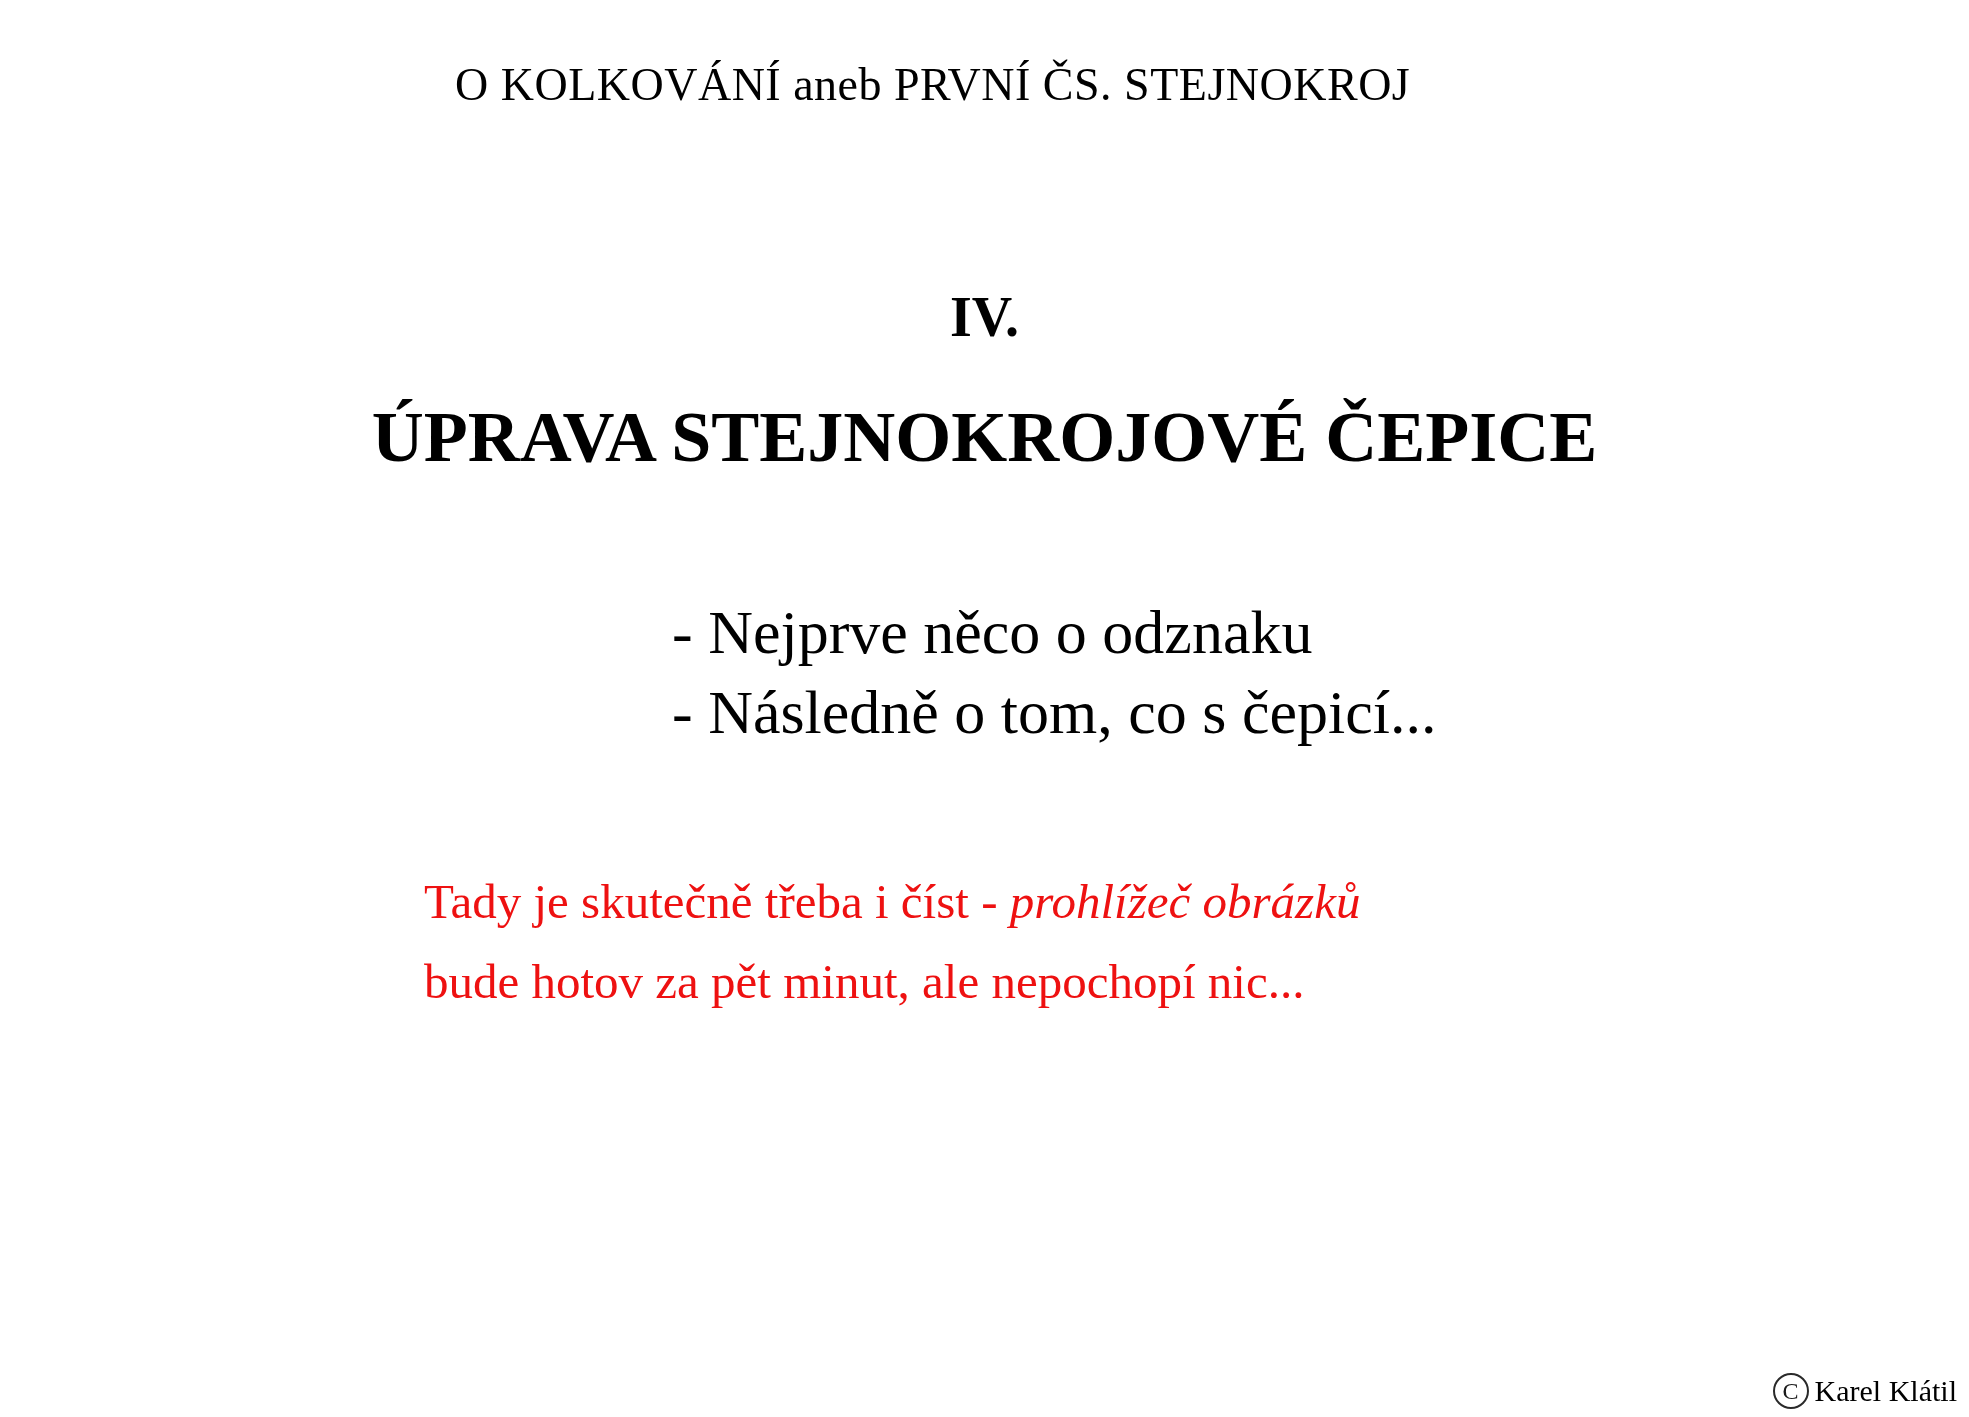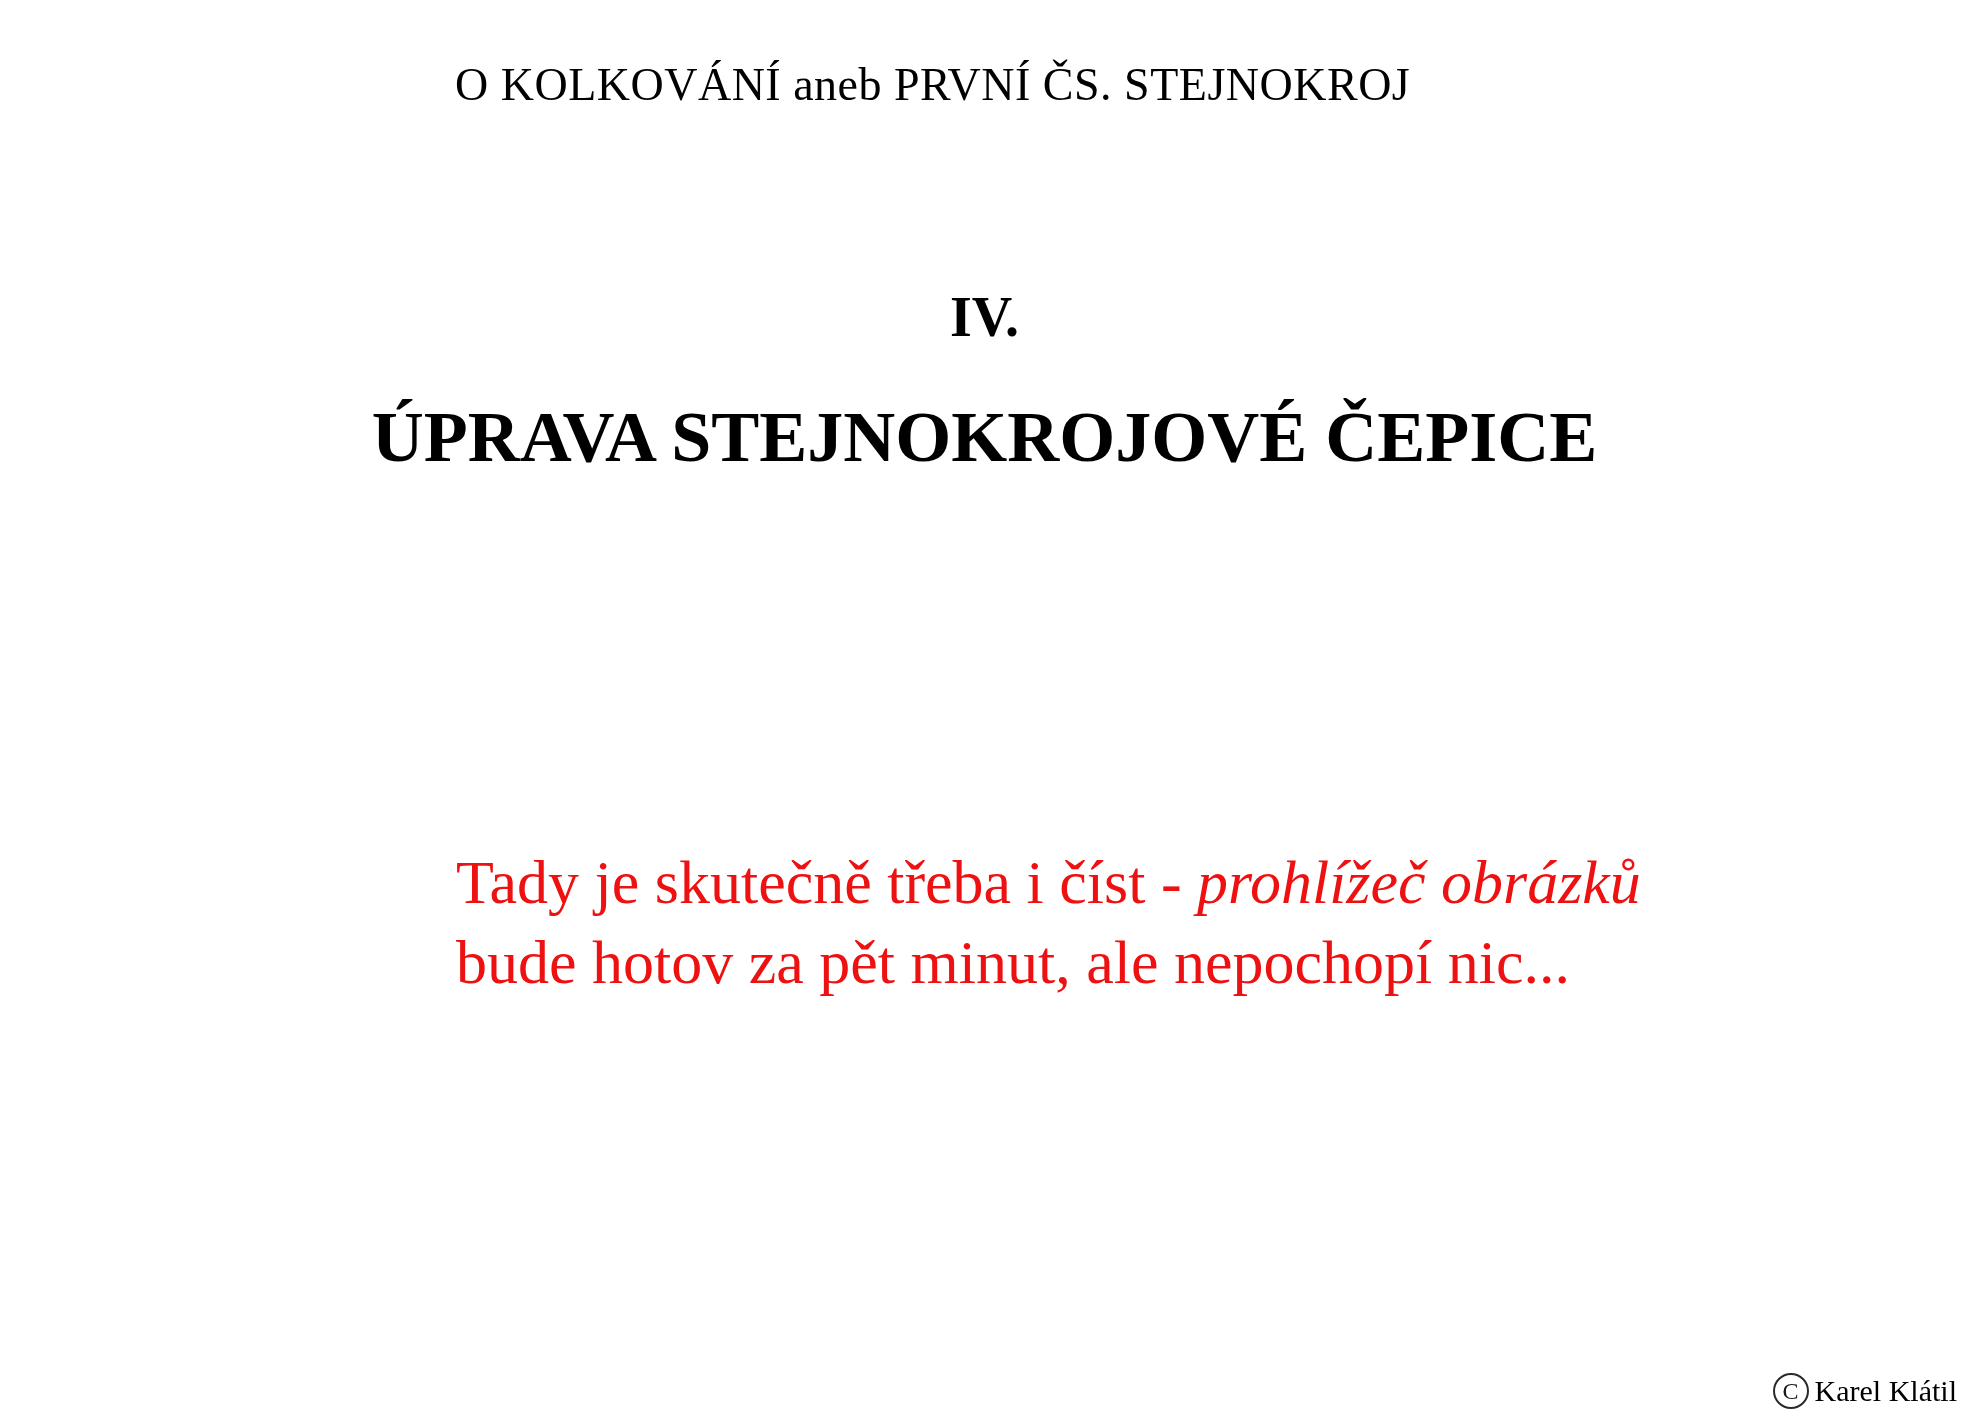--- a/index.html
+++ b/index.html
@@ -101,6 +101,10 @@
 
   <h1 class="title">ÚPRAVA STEJNOKROJOVÉ ČEPICE</h1>
 
+  <div class="bullets">
+    <div class="bullet">- Nejprve něco o odznaku</div>
+    <div class="bullet">- Následně o tom, co s čepicí...</div>
+  </div>
 
   <div class="note">
     <div class="note-line"><span>Tady je skutečně třeba i číst - </span><span class="italic">prohlížeč obrázků</span></div>

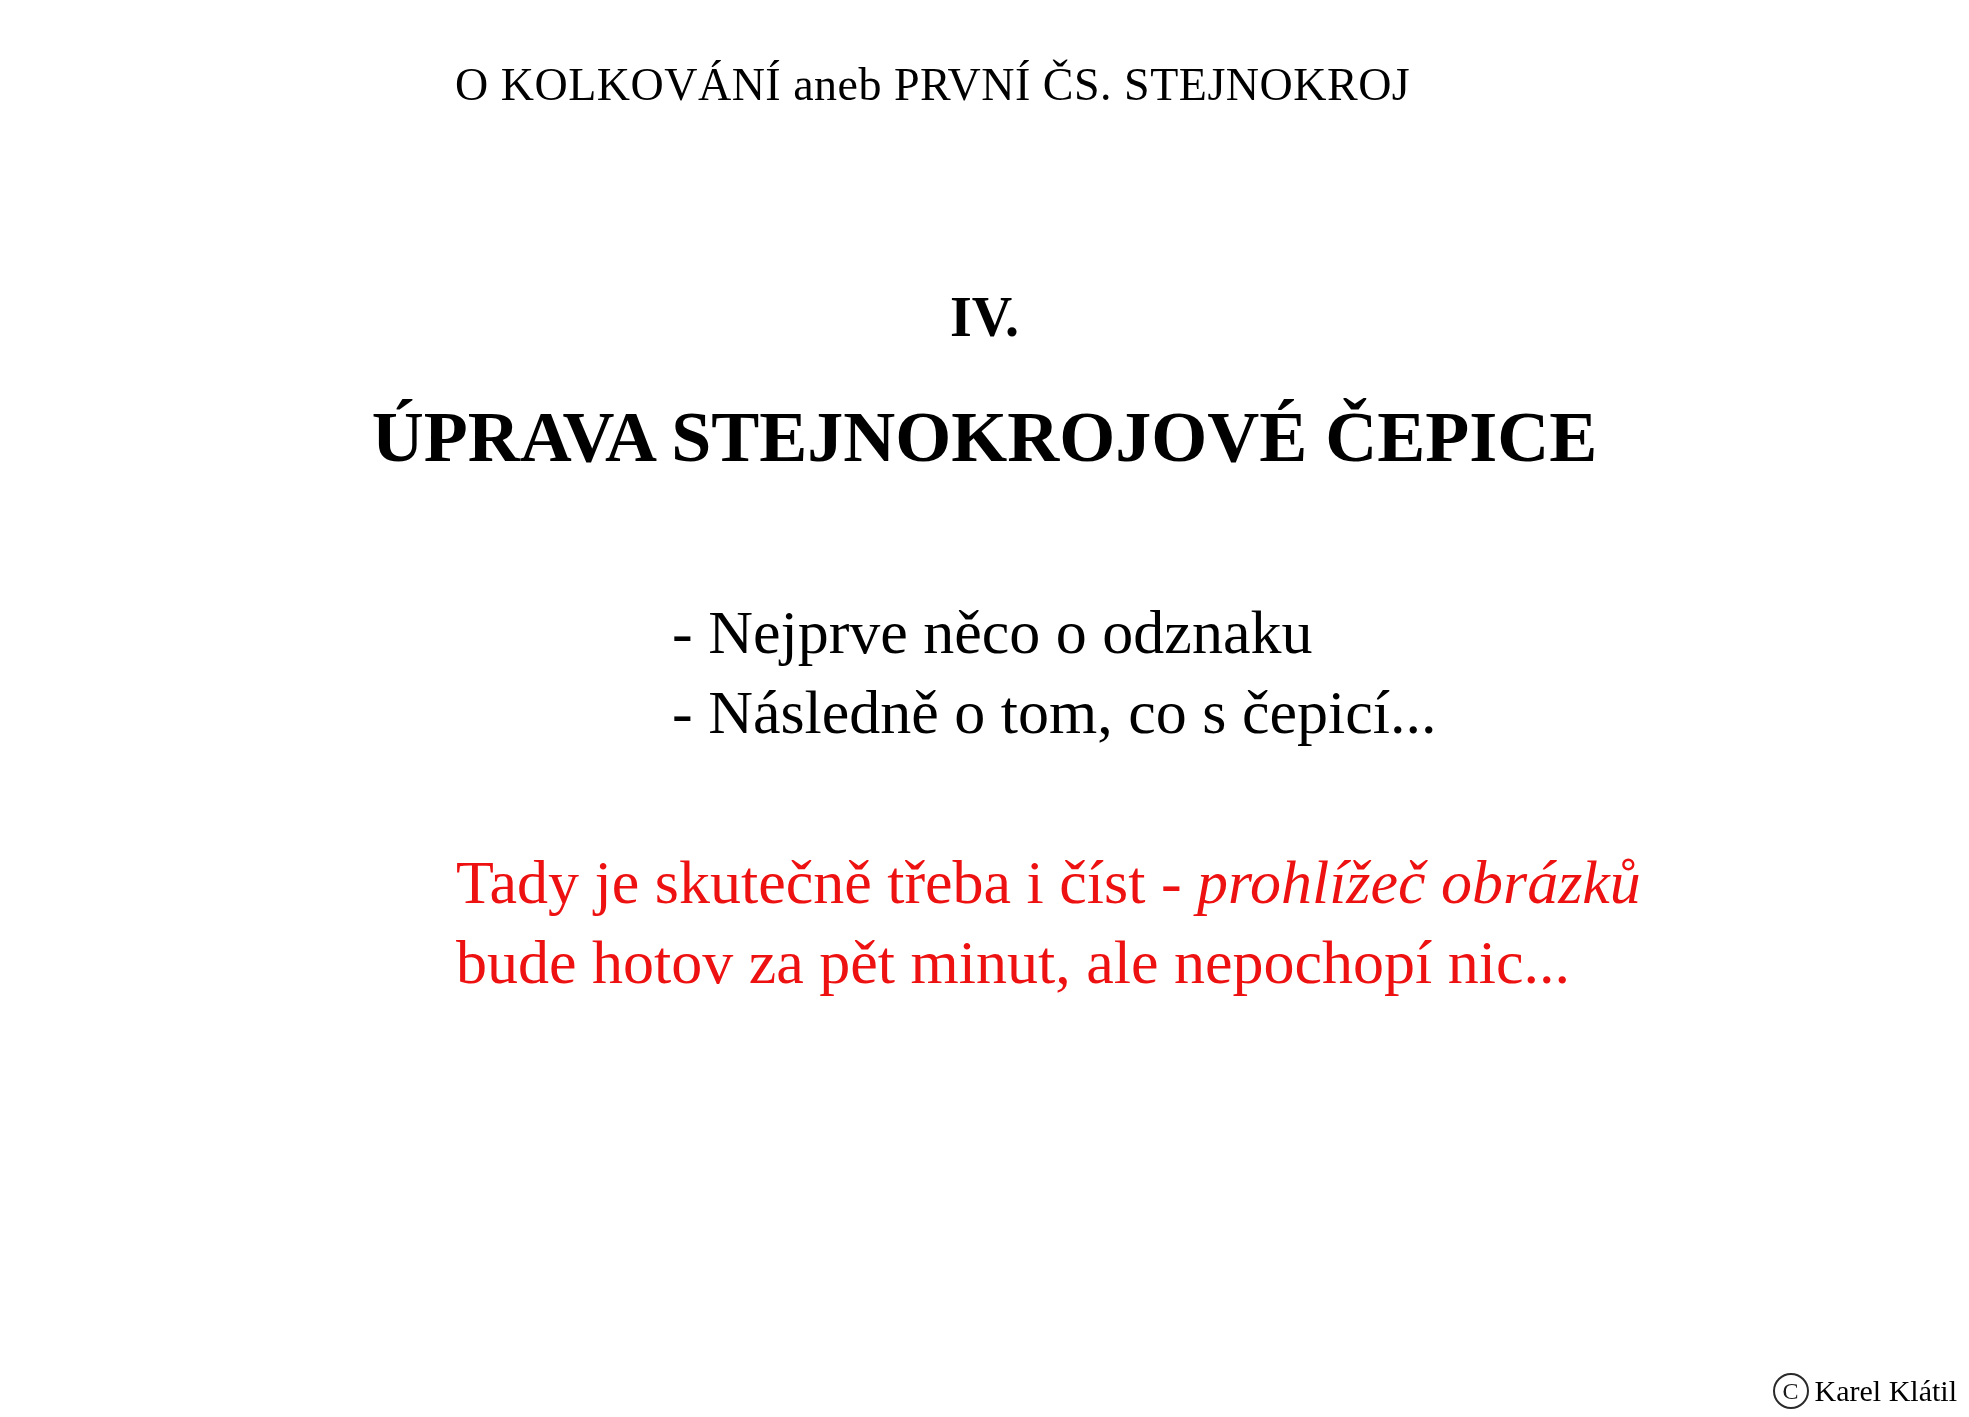--- a/index.html
+++ b/index.html
@@ -59,12 +59,11 @@
   .note {
     position: absolute;
     left: 424px;
-    top: 842px;
-    font-size: 62px;
+    top: 862px;
+    font-size: 49px;
     line-height: 80px;
     color: var(--note-red);
     white-space: nowrap;
-    margin-left: 32px;
   }
   .note .italic { font-style: italic; }
   .credit {

